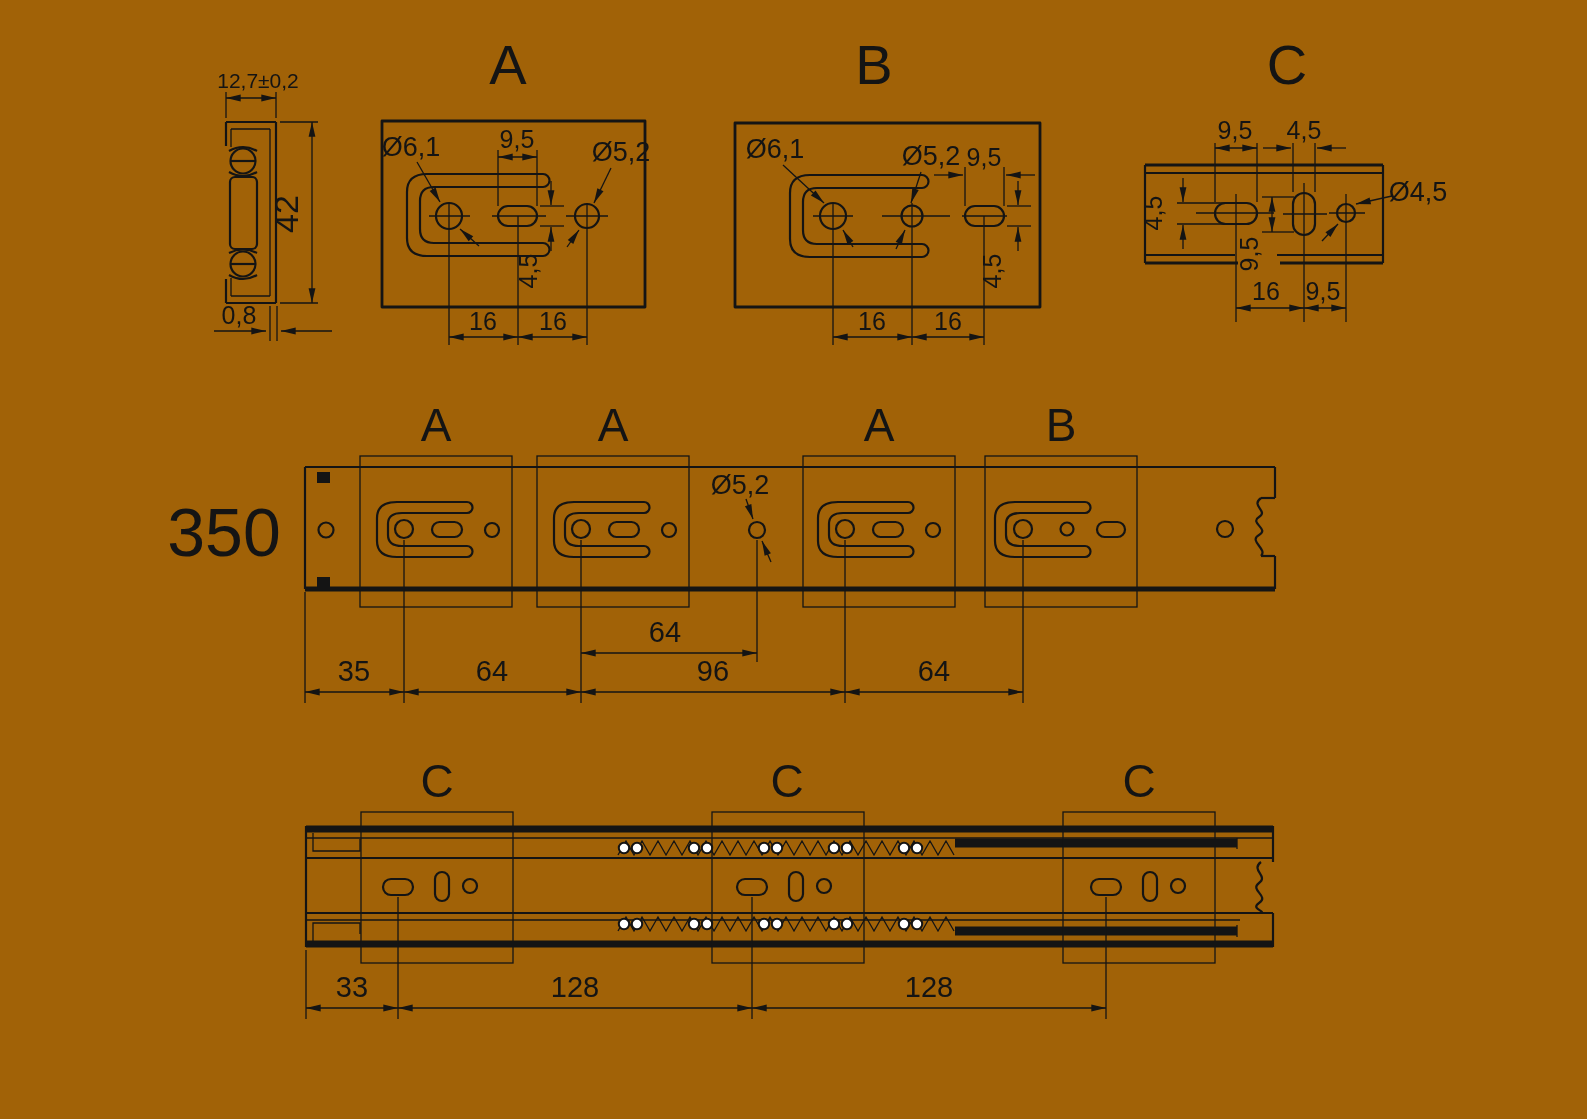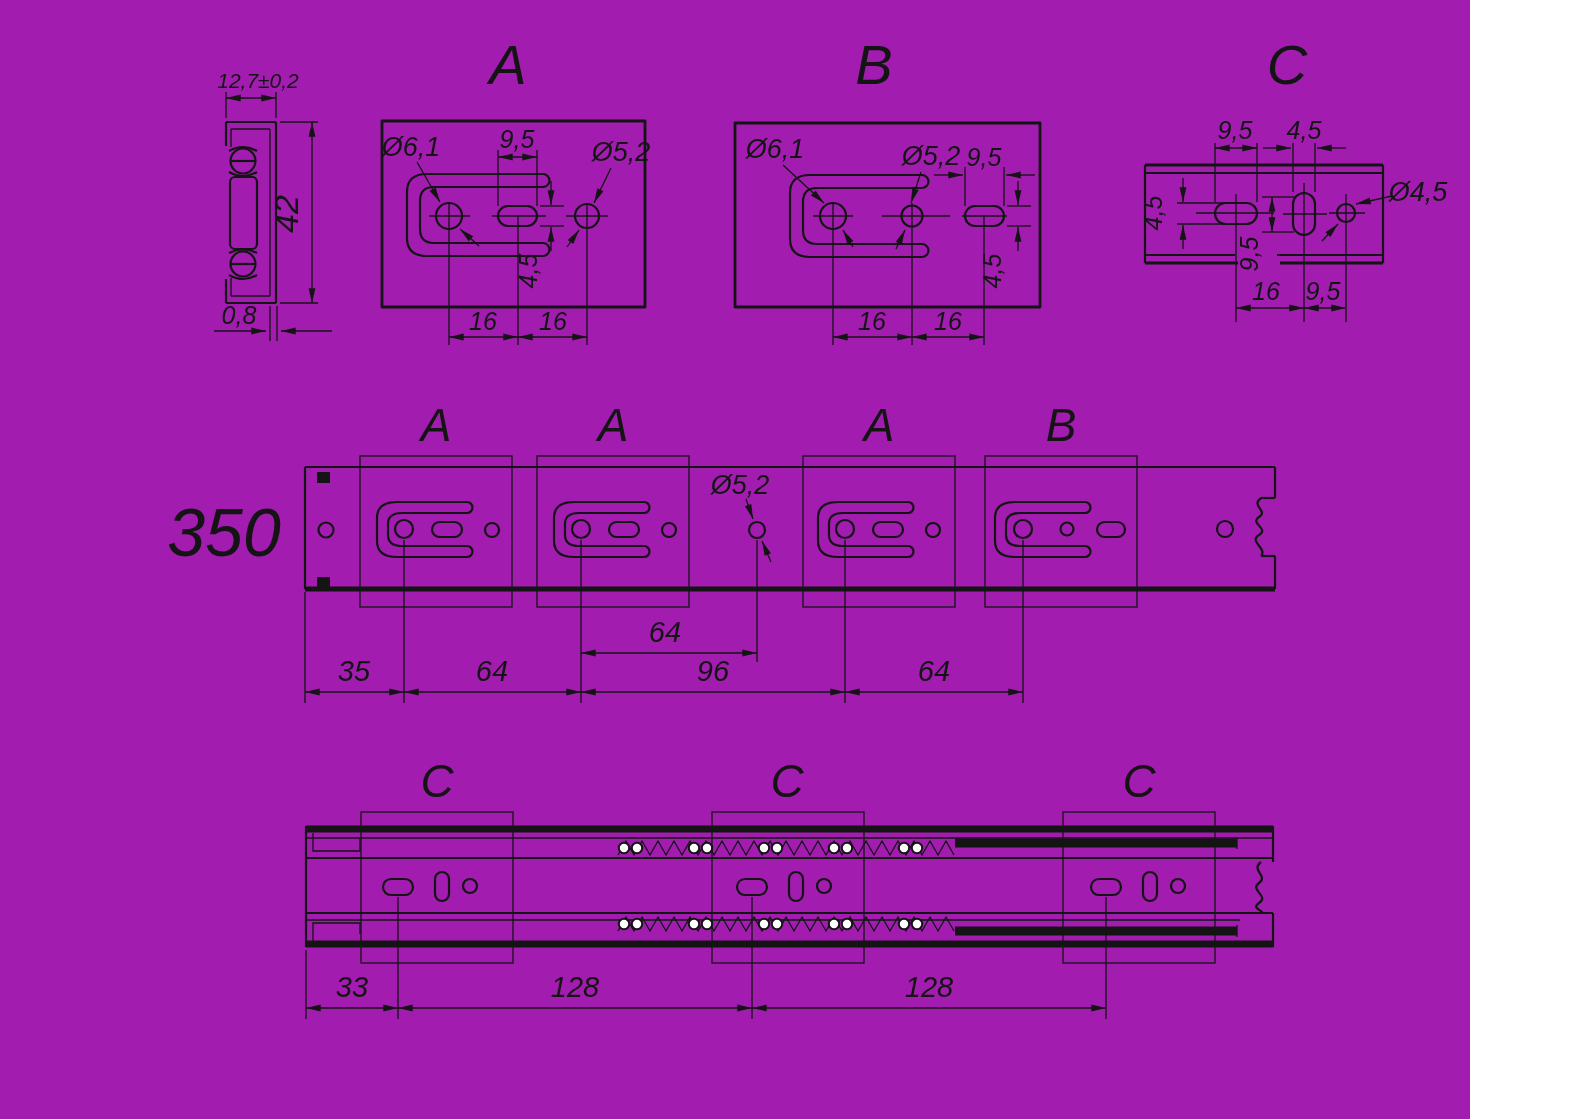--- a/index.html
+++ b/index.html
@@ -3,7 +3,7 @@
 <meta charset="utf-8">
 <style>
   html,body{margin:0;padding:0;background:#fff;}
-  .page{width:1470px;height:1119px;background:#a21caf;position:relative;overflow:hidden;font-style:italic;}
+  .page{width:1587px;height:1119px;background:#a16207;position:relative;overflow:hidden;}
   svg{display:block;}
   svg text{font-family:"Liberation Sans","DejaVu Sans",sans-serif;fill:#141414;}
   .ln{stroke:#141414;stroke-width:2.2;fill:none;stroke-linejoin:round;}

